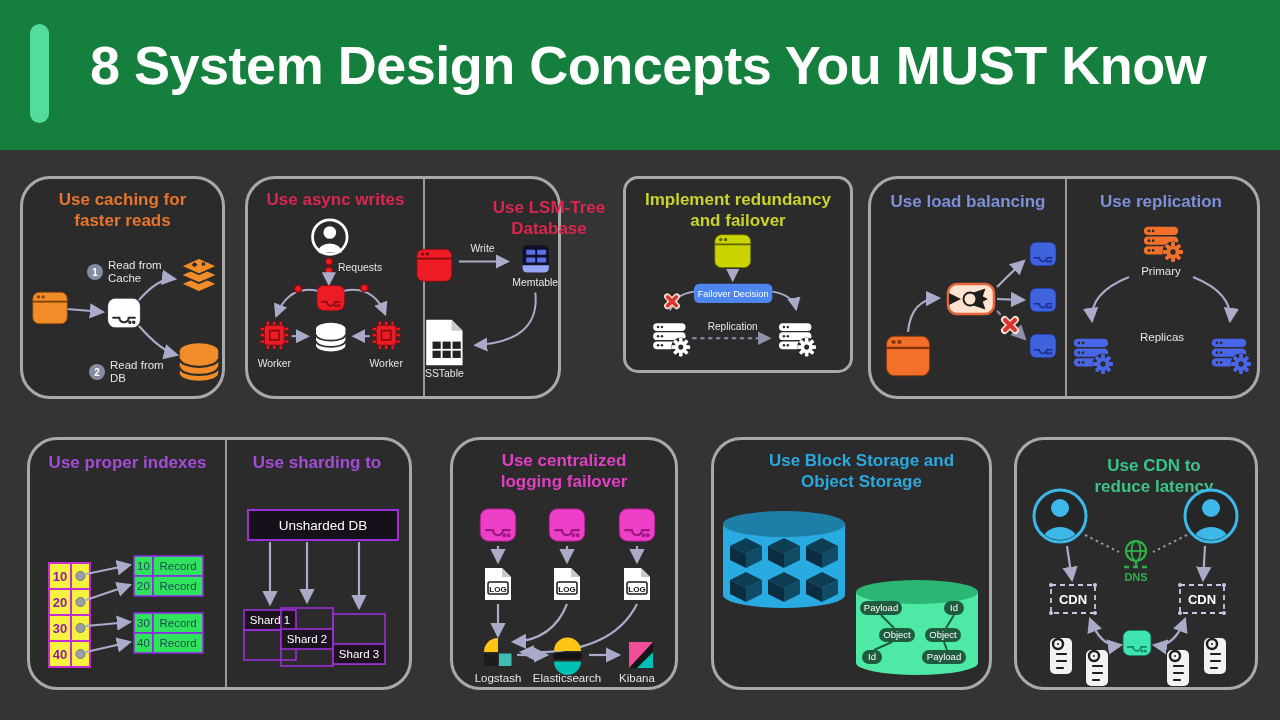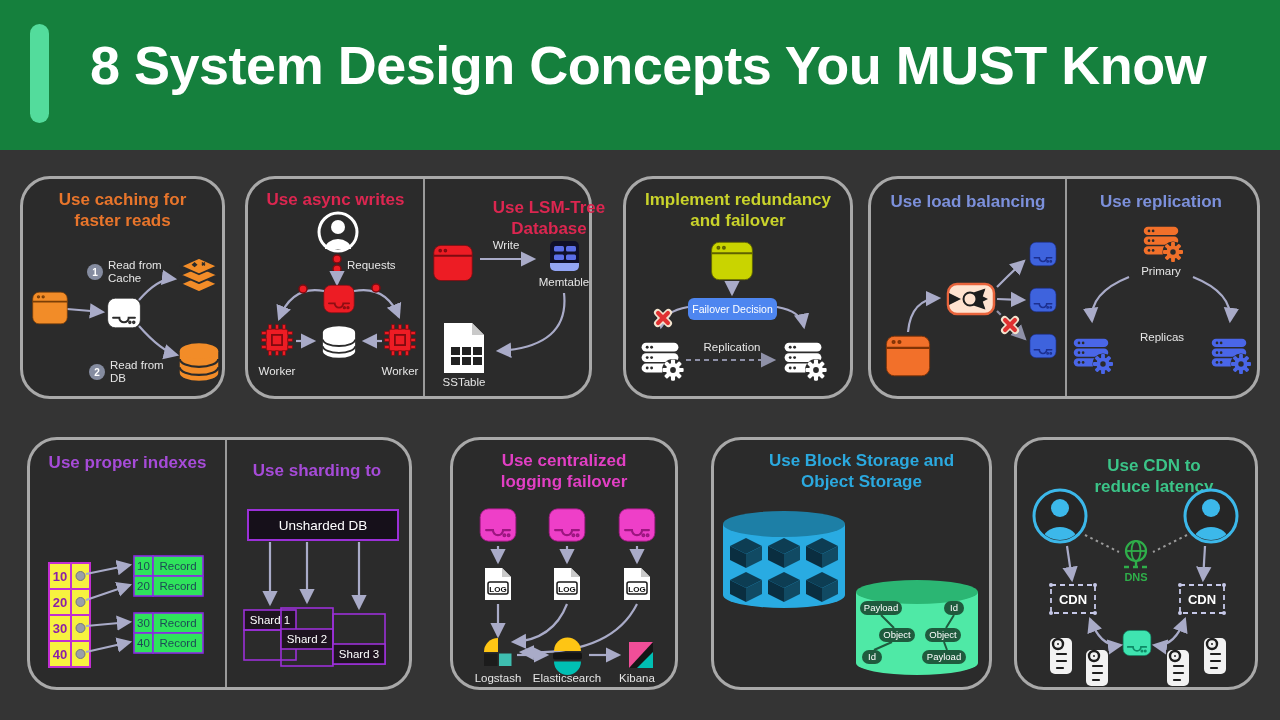--- a/index.html
+++ b/index.html
@@ -154,7 +154,7 @@
   </svg>
 </div>
 
-<div class="panel" style="left:245px;top:176px;width:347px;height:223px;">
+<div class="panel" style="left:245px;top:176px;width:316px;height:223px;">
   <div class="divider" style="left:175px;"></div>
   <div class="ptitle c-red" style="left:0;width:175px;top:10px;">
     <span>Use async writes</span>

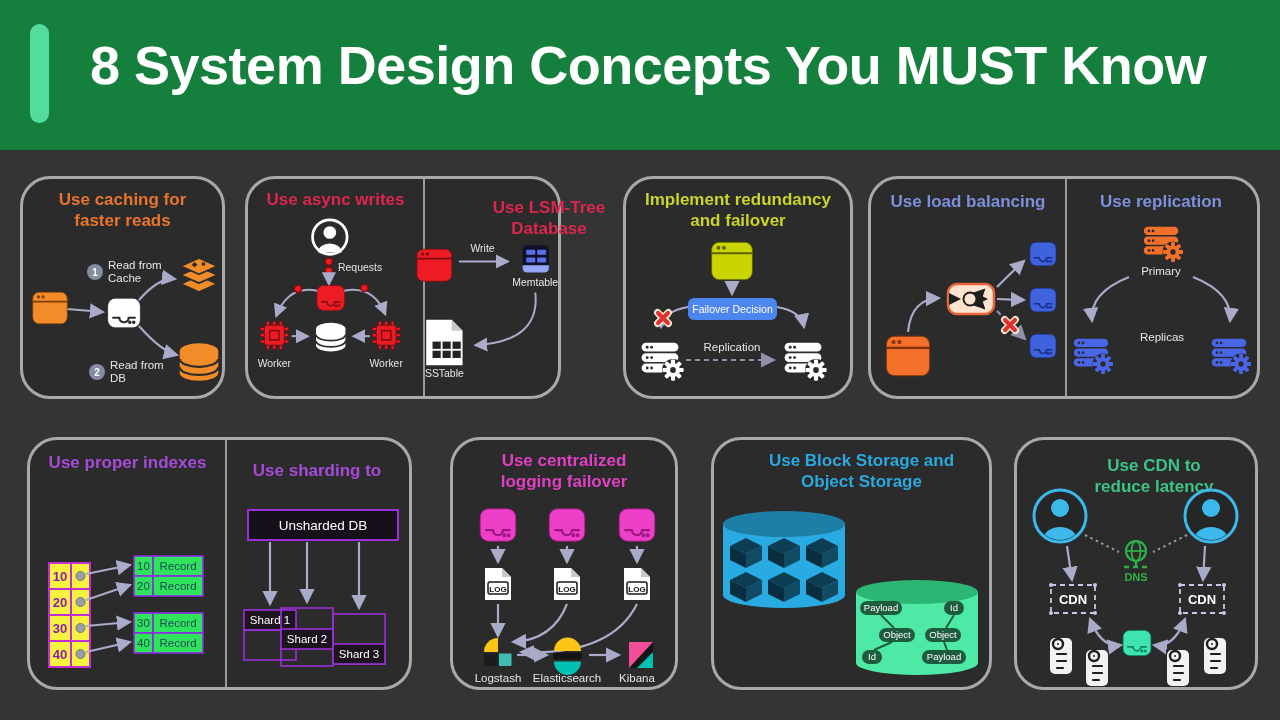--- a/index.html
+++ b/index.html
@@ -223,7 +223,7 @@
   </svg>
 </div>
 
-<div class="panel" style="left:623px;top:176px;width:230px;height:223px;">
+<div class="panel" style="left:623px;top:176px;width:230px;height:197px;border-radius:15px;">
   <div class="ptitle c-yellow" style="left:0;right:0;top:10px;">
     <span>Implement redundancy</span>
     <span>and failover</span>

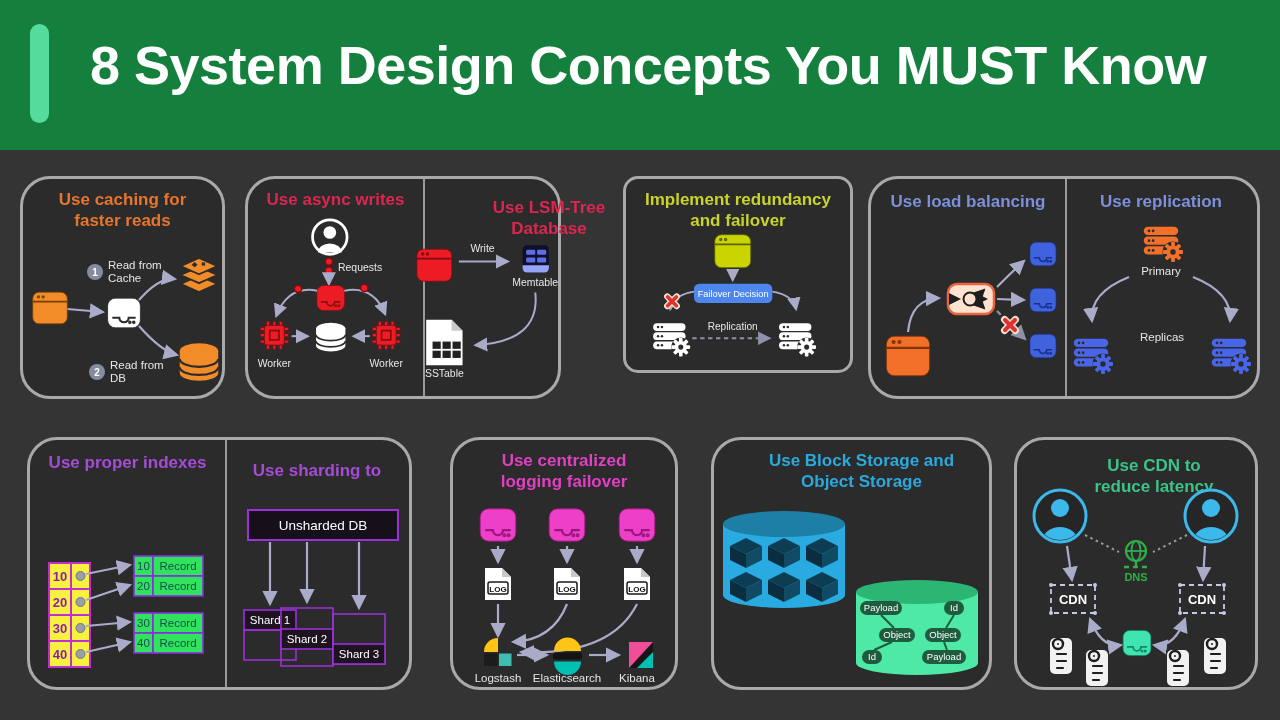--- a/index.html
+++ b/index.html
@@ -317,7 +317,7 @@
   <div class="ptitle c-purple" style="left:0;width:195px;top:12px;">
     <span>Use proper indexes</span>
   </div>
-  <div class="ptitle c-purple" style="left:195px;width:184px;top:20px;">
+  <div class="ptitle c-purple" style="left:195px;width:184px;top:12px;">
     <span>Use sharding to</span>
   </div>
   <svg class="art" viewBox="0 0 379 247">

